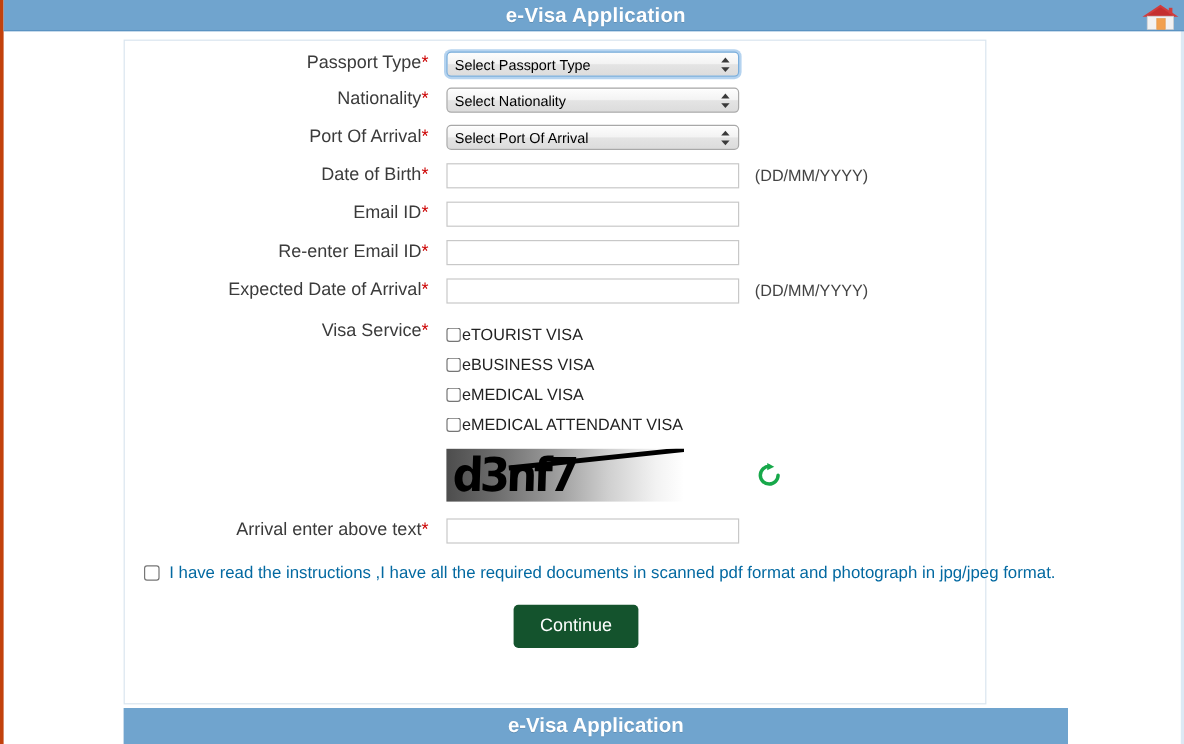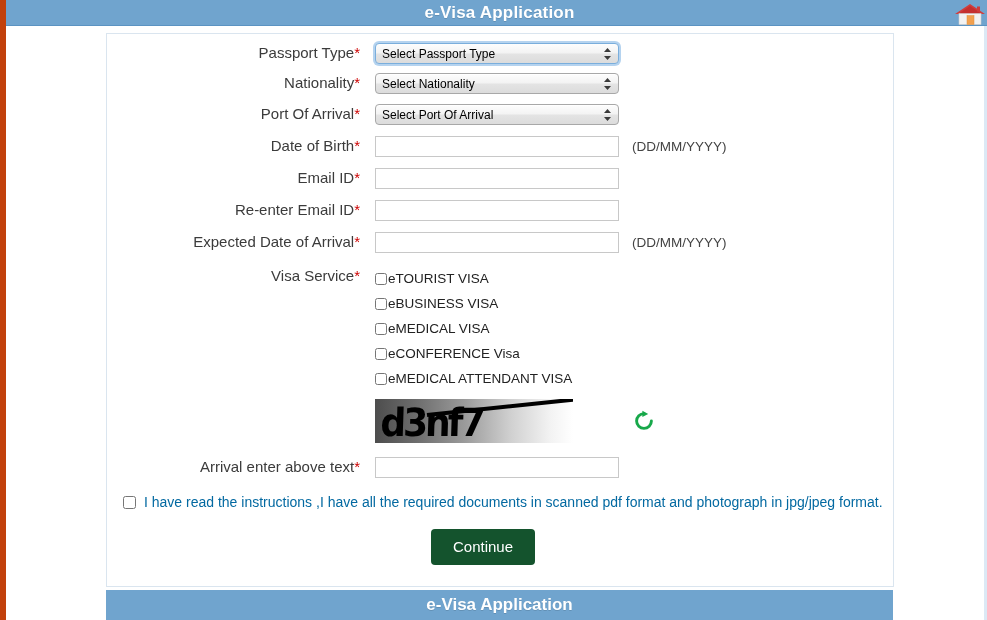--- a/index.html
+++ b/index.html
@@ -23,7 +23,7 @@
     width: 987px;
     height: 620px;
     box-sizing: border-box;
-    border-left: 6px solid #c2410c;
+    border-left: 3px solid #c2410c;
     border-right: 3px solid #dce9f5;
     background: #ffffff;
     padding-left: 32px;

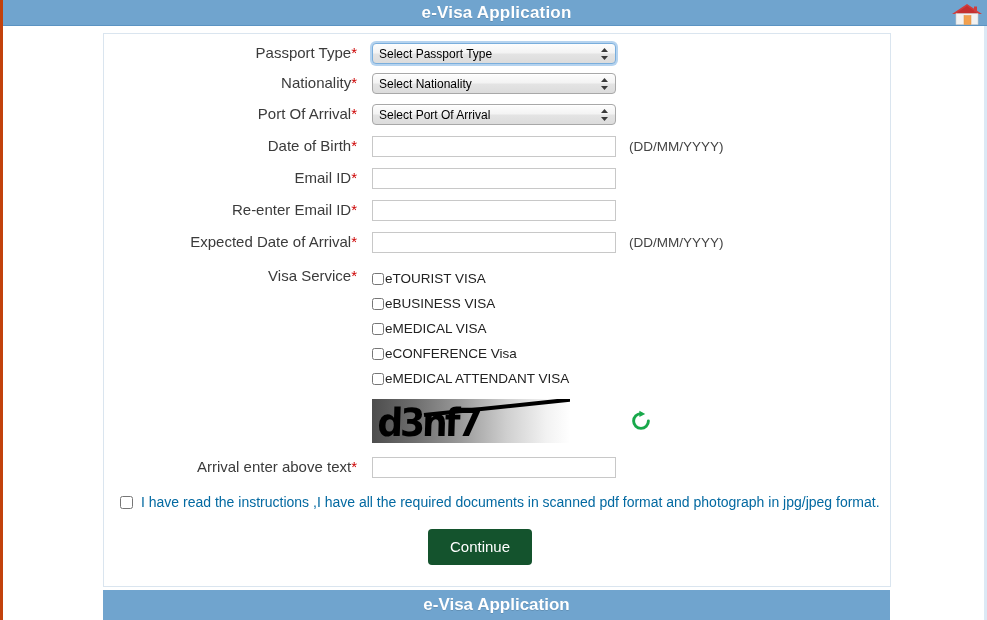--- a/index.html
+++ b/index.html
@@ -65,7 +65,7 @@
     position: absolute;
     left: 100px;
     top: 33px;
-    width: 788px;
+    width: 719px;
     height: 554px;
     box-sizing: border-box;
     border: 1px solid #dae5ef;

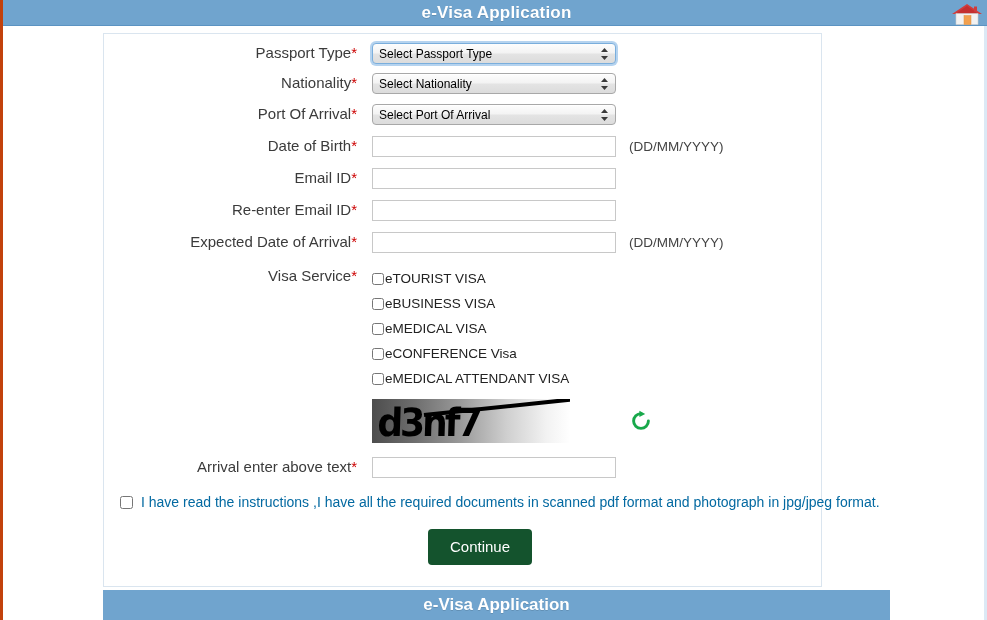--- a/index.html
+++ b/index.html
@@ -422,10 +422,6 @@
           </label>
           <label class="visa-opt">
             <input type="checkbox" style="">
-            <span class="opt-label">eCONFERENCE Visa</span>
-          </label>
-          <label class="visa-opt">
-            <input type="checkbox" style="">
             <span class="opt-label">eMEDICAL ATTENDANT VISA</span>
           </label>
         </div>

